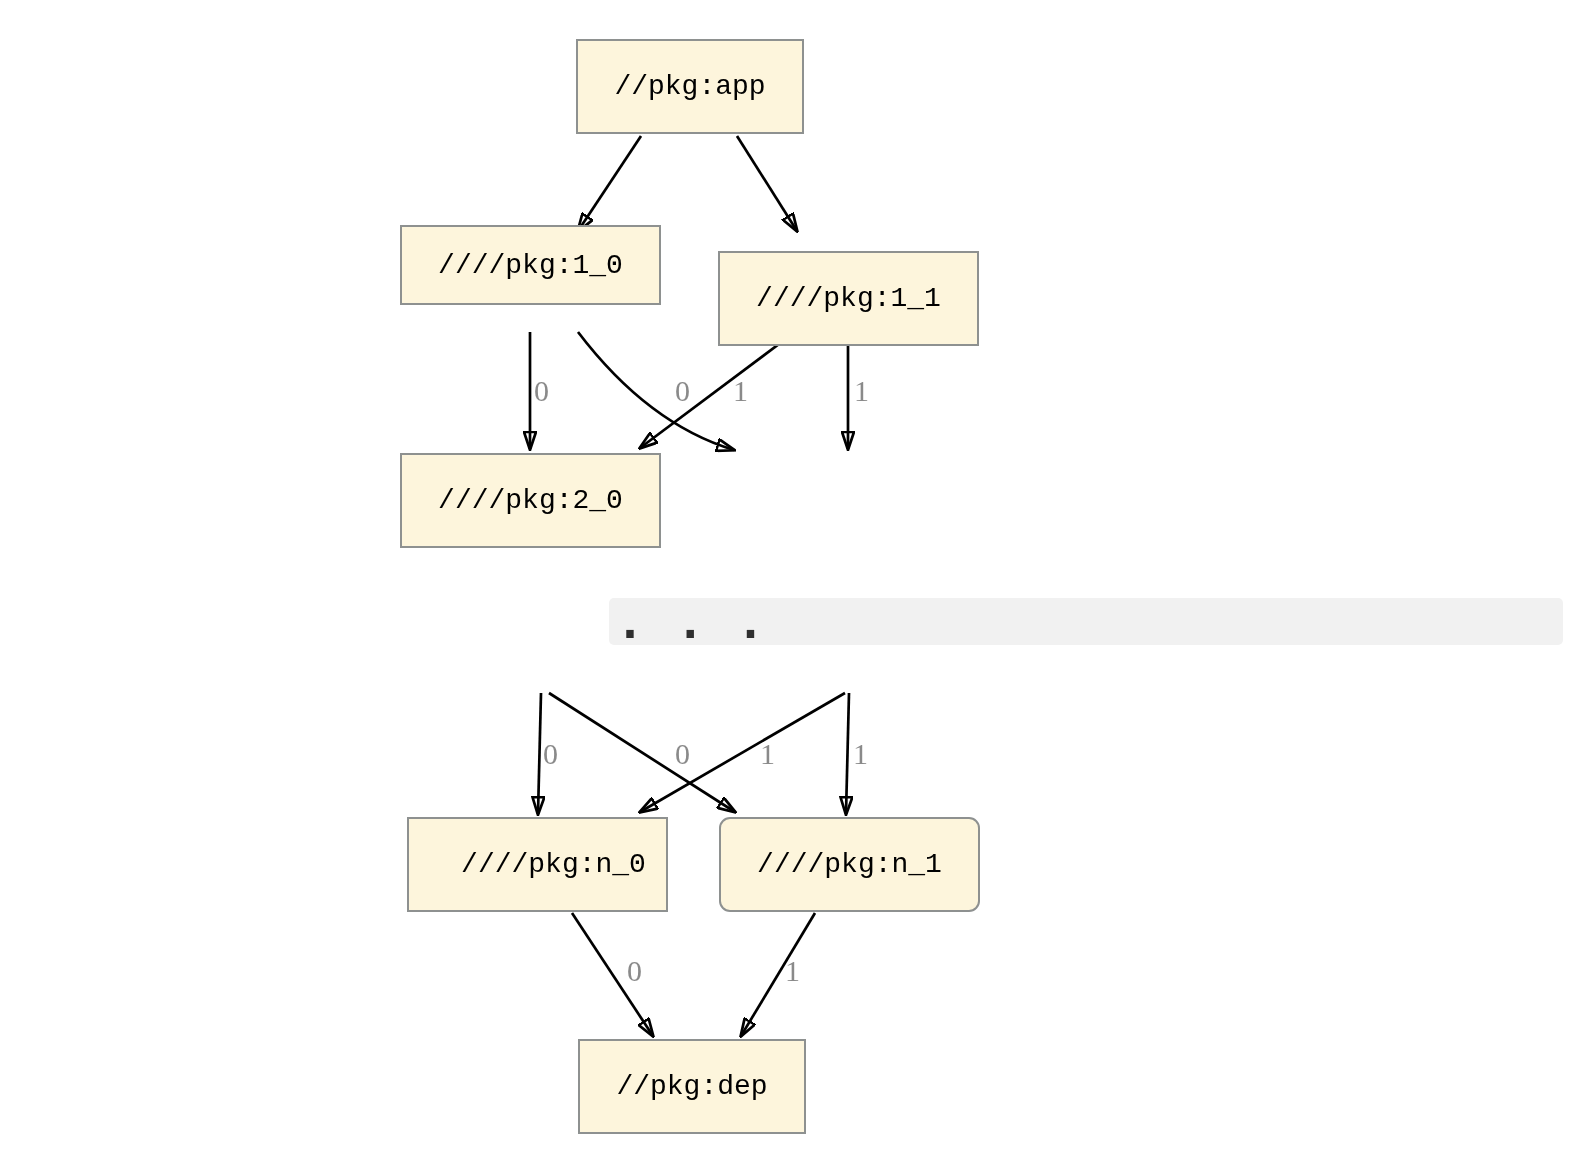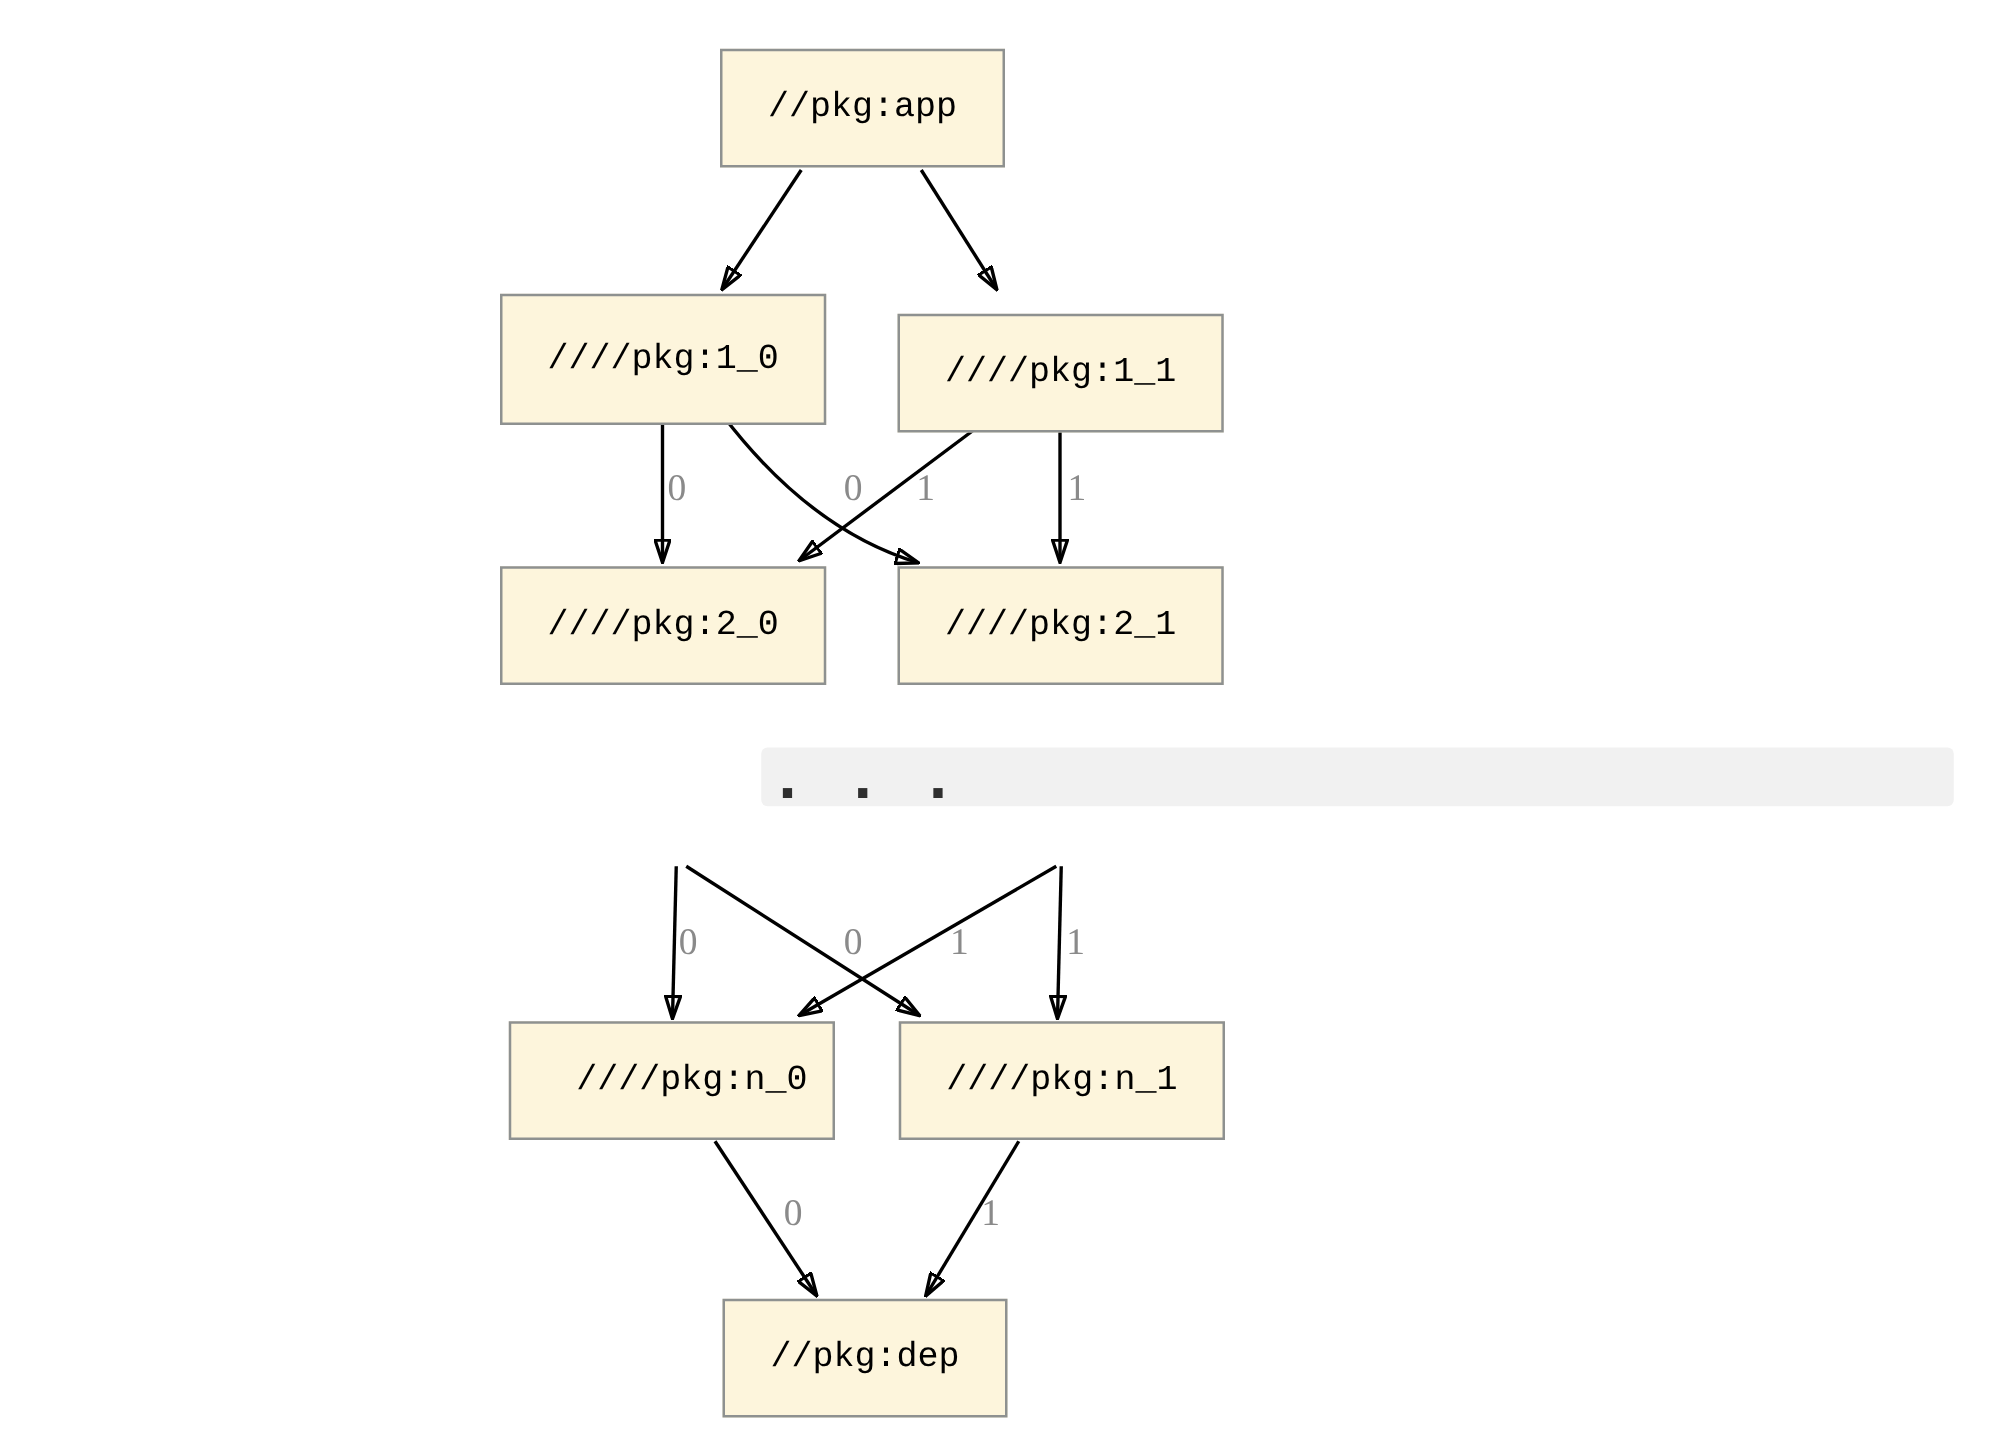--- a/index.html
+++ b/index.html
@@ -35,7 +35,7 @@
     white-space: pre;
   }
   .n-app  { left: 576px; top:   39px; width: 228px; height: 95px; }
-  .n-1_0  { left: 400px; top:  235px; width: 261px; height: 105px; }
+  .n-1_0  { left: 400px; top:  225px; width: 261px; height: 80px; }
   .n-1_1  { left: 718px; top:  235px; width: 261px; height: 95px; margin-top: 16px; }
   .n-2_0  { left: 400px; top:  453px; width: 261px; height: 95px; text-align: center; }
   .n-2_1  { left: 718px; top:  453px; width: 261px; height: 95px; }

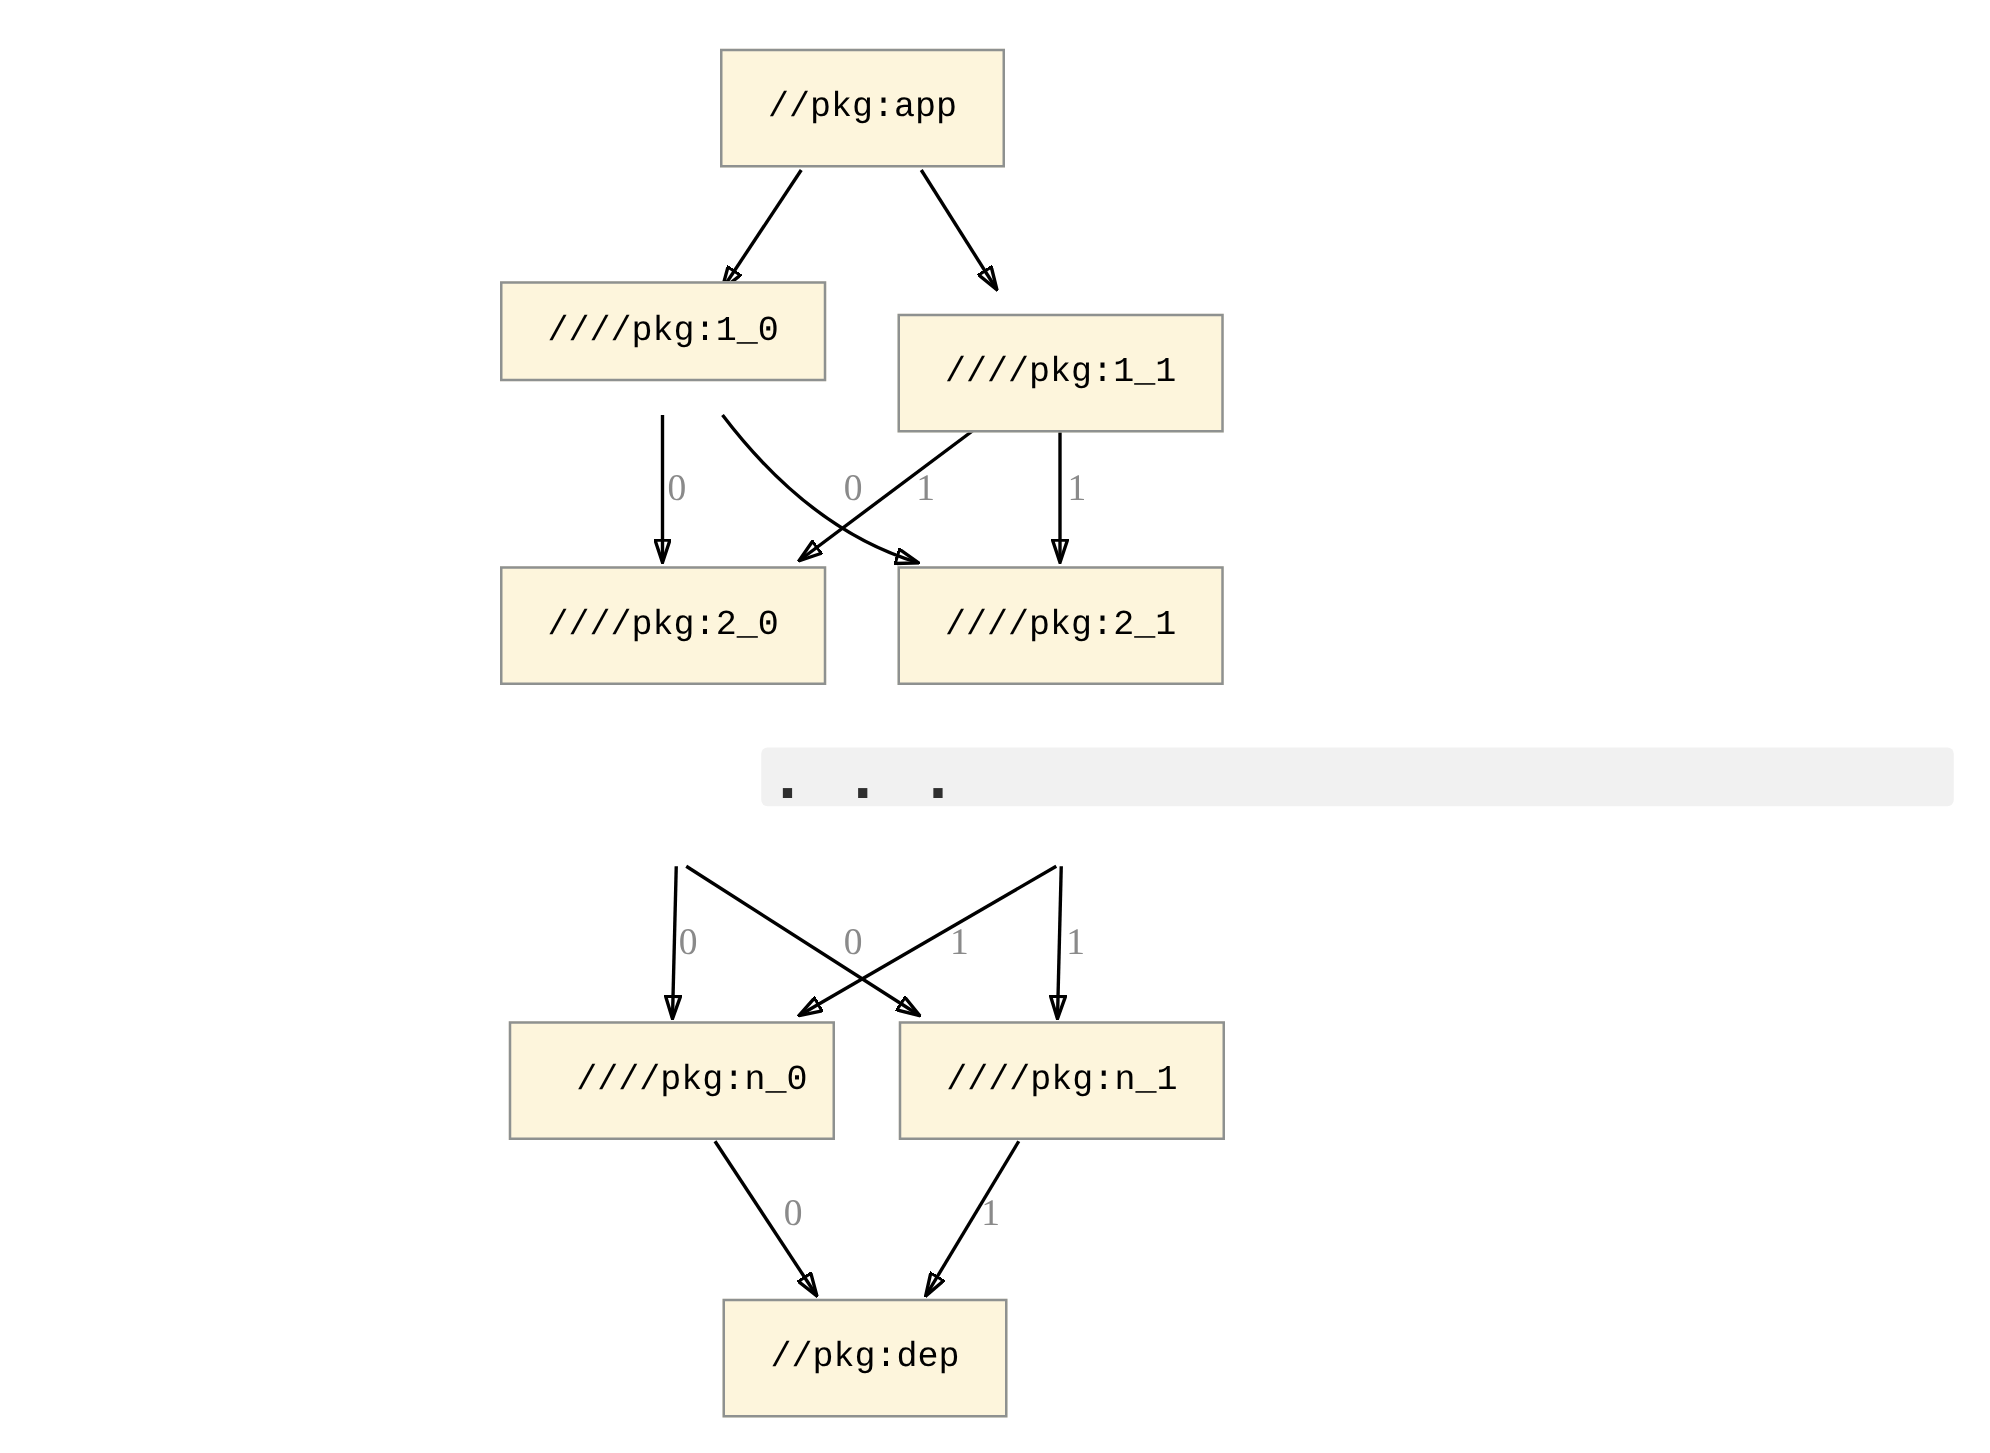--- a/index.html
+++ b/index.html
@@ -114,7 +114,6 @@
   <div class="node n-1_0">////pkg:1_0</div>
   <div class="node n-1_1">////pkg:1_1</div>
   <div class="node n-2_0">////pkg:2_0</div>
-  <div class="node n-2_1">////pkg:2_1</div>
   <div class="node n-n0">////pkg:n_0</div>
   <div class="node n-n1">////pkg:n_1</div>
   <div class="node n-dep">//pkg:dep</div>

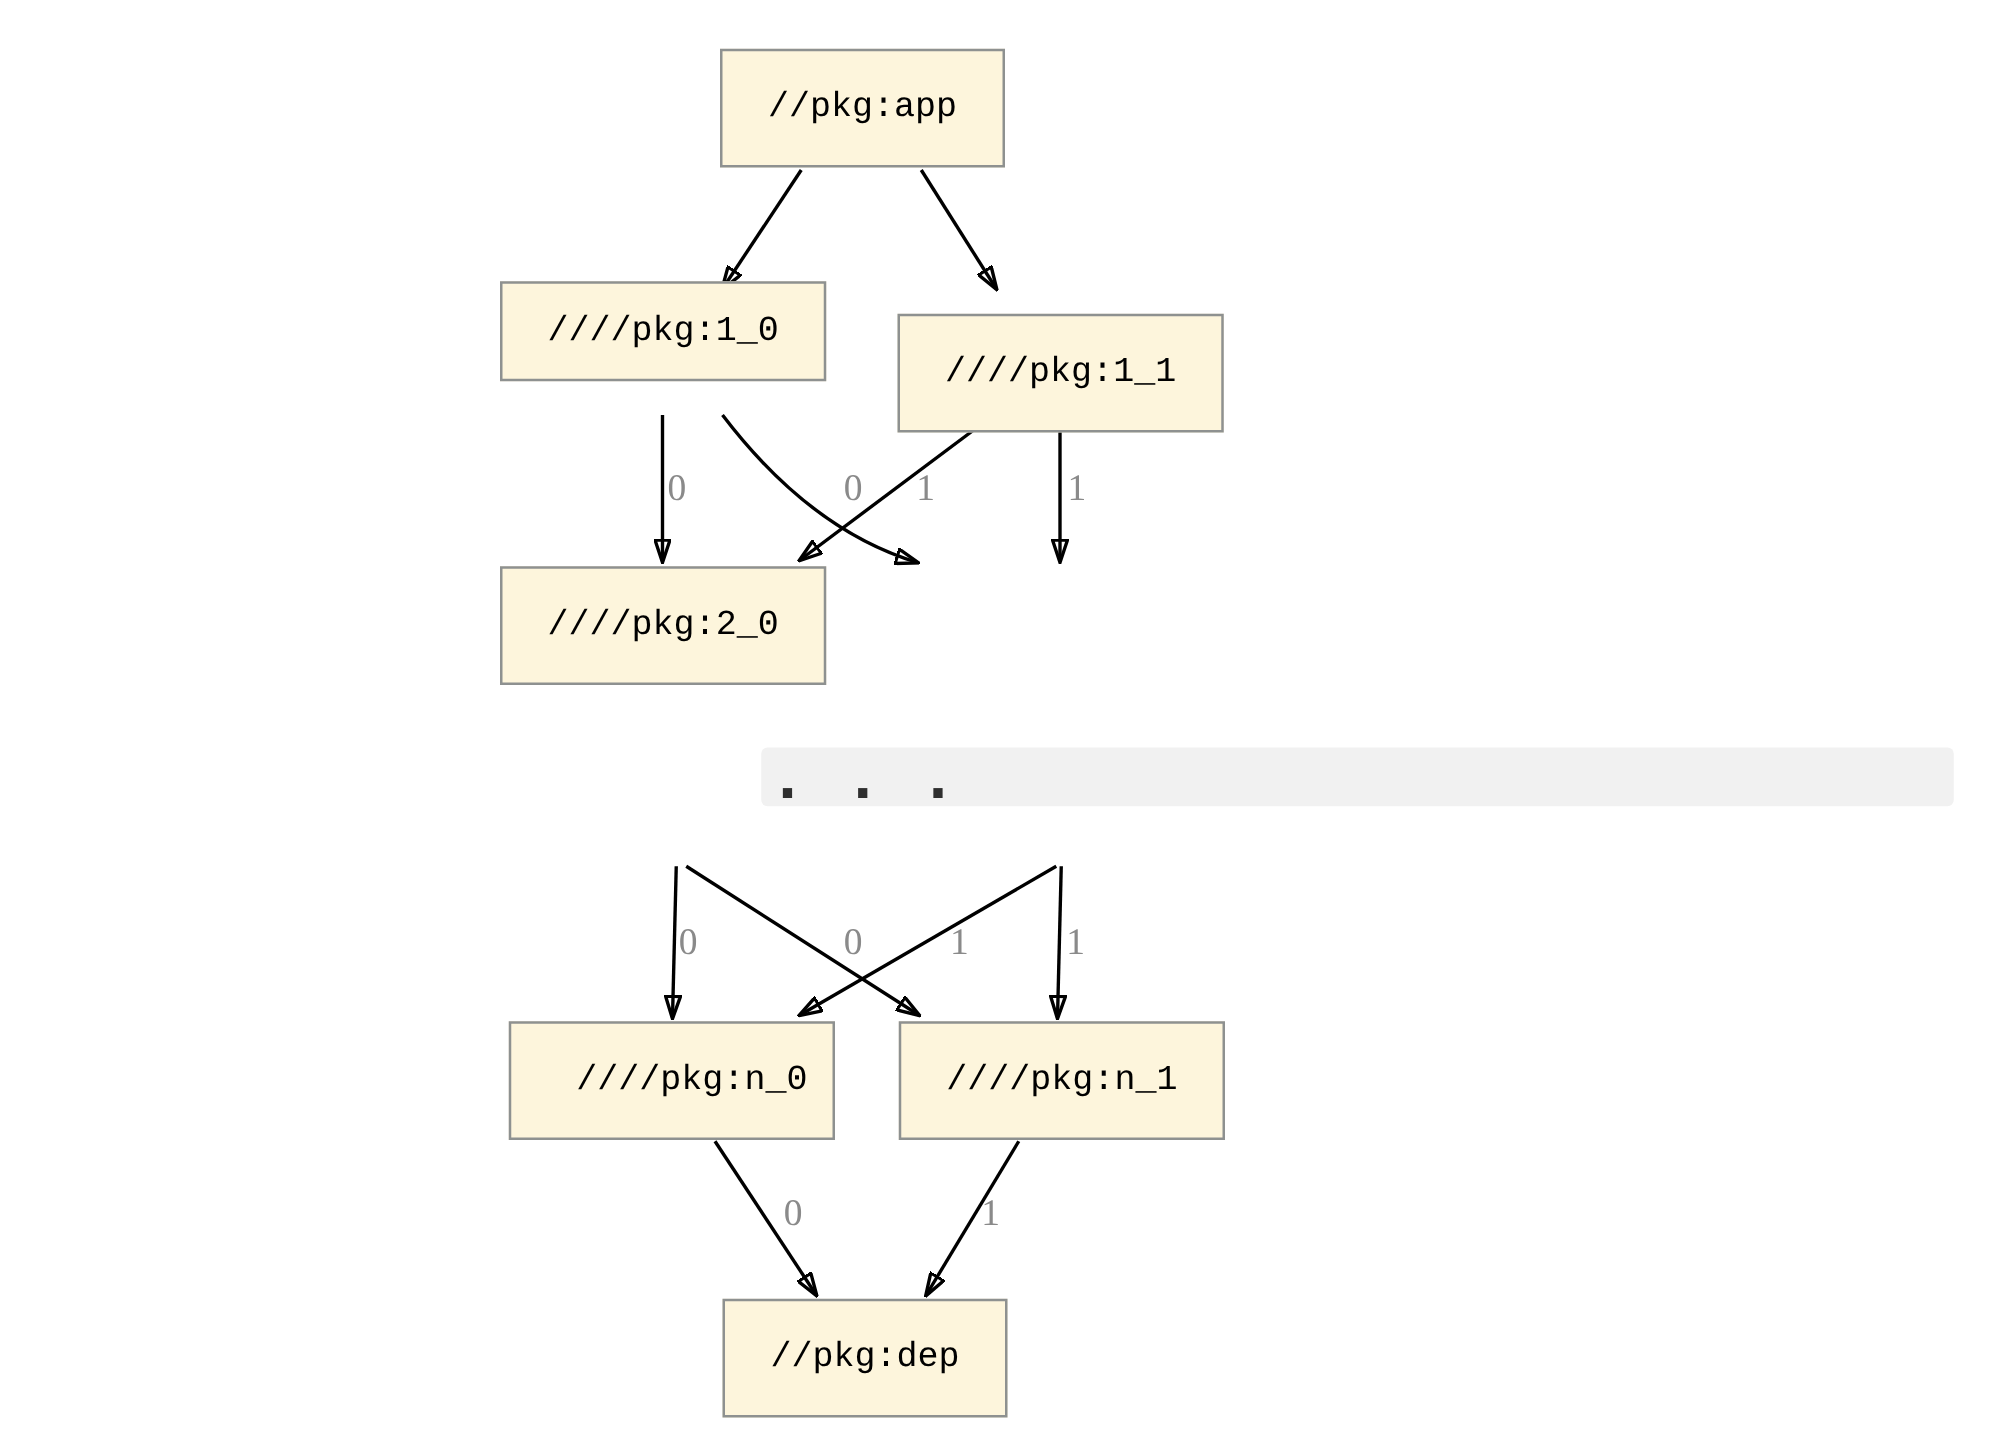--- a/index.html
+++ b/index.html
@@ -40,7 +40,7 @@
   .n-2_0  { left: 400px; top:  453px; width: 261px; height: 95px; text-align: center; }
   .n-2_1  { left: 718px; top:  453px; width: 261px; height: 95px; }
   .n-n0   { left: 407px; top:  817px; width: 261px; height: 95px; padding-left: 32px; }
-  .n-n1   { left: 719px; top:  817px; width: 261px; height: 95px; }
+  .n-n1   { left: 719px; top:  817px; width: 261px; height: 95px; border-radius: 11px; }
   .n-dep  { left: 578px; top: 1039px; width: 228px; height: 95px; }
 
   .elabel {

